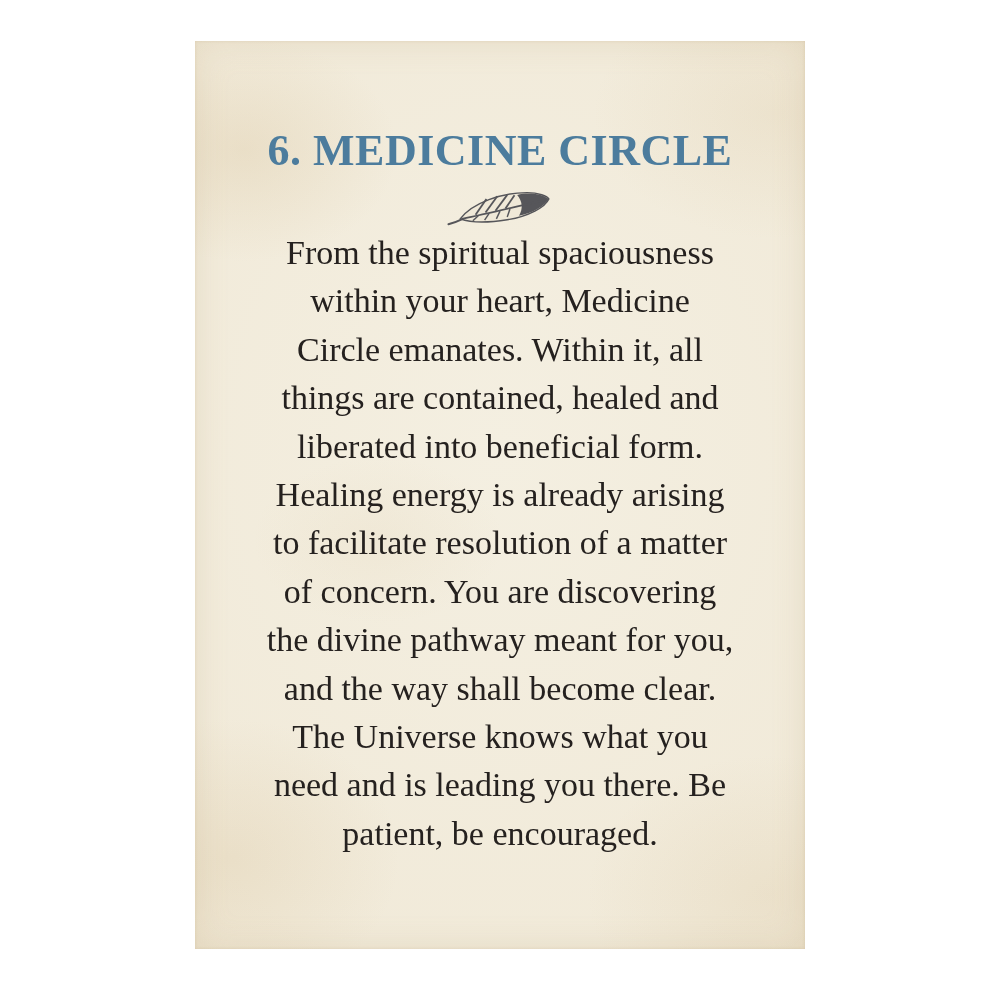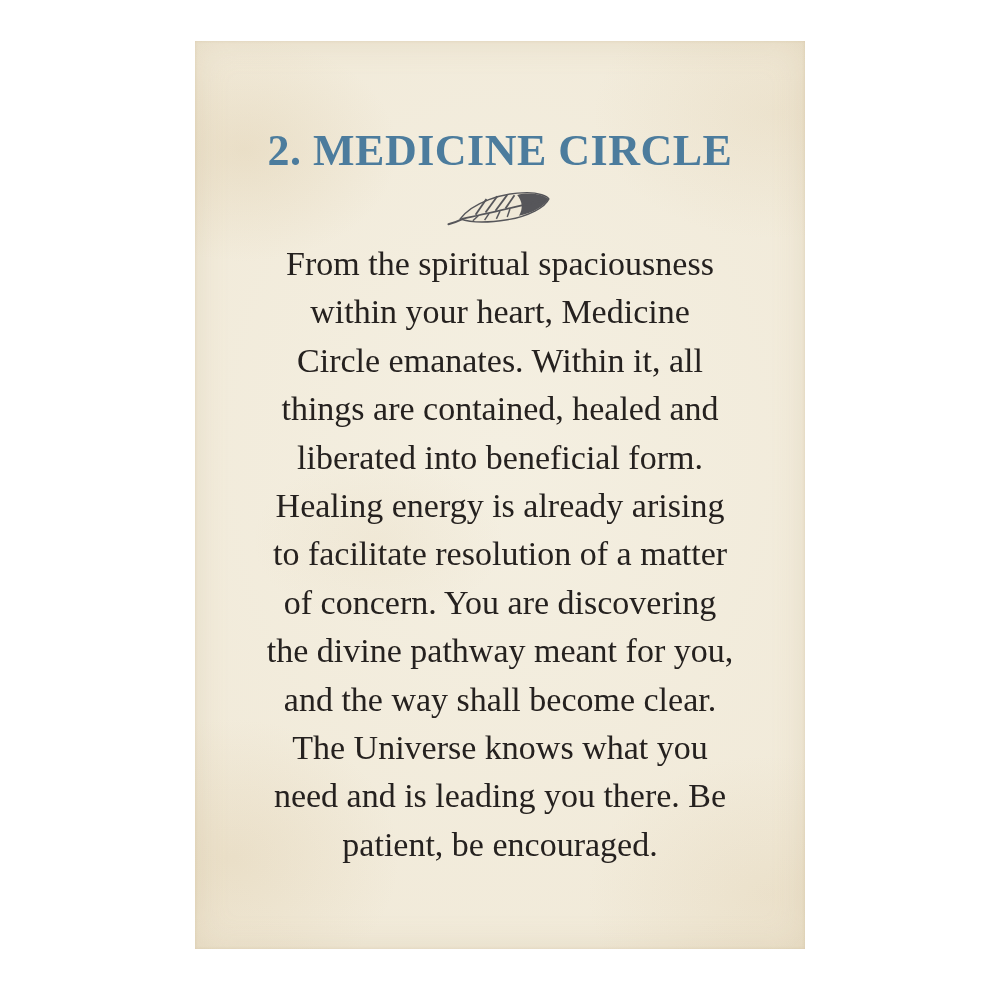--- a/index.html
+++ b/index.html
@@ -64,7 +64,7 @@
 <div class="page">
   <div class="card">
 
-    <div class="card-title" id="title-el" style="color: rgb(76, 124, 157);">2. MEDICINE CIRCLE</div>
+    <div class="card-title" id="title-el" style="color: rgb(76, 124, 157);">6. MEDICINE CIRCLE</div>
 
     <div class="feather-wrap">
       <span>

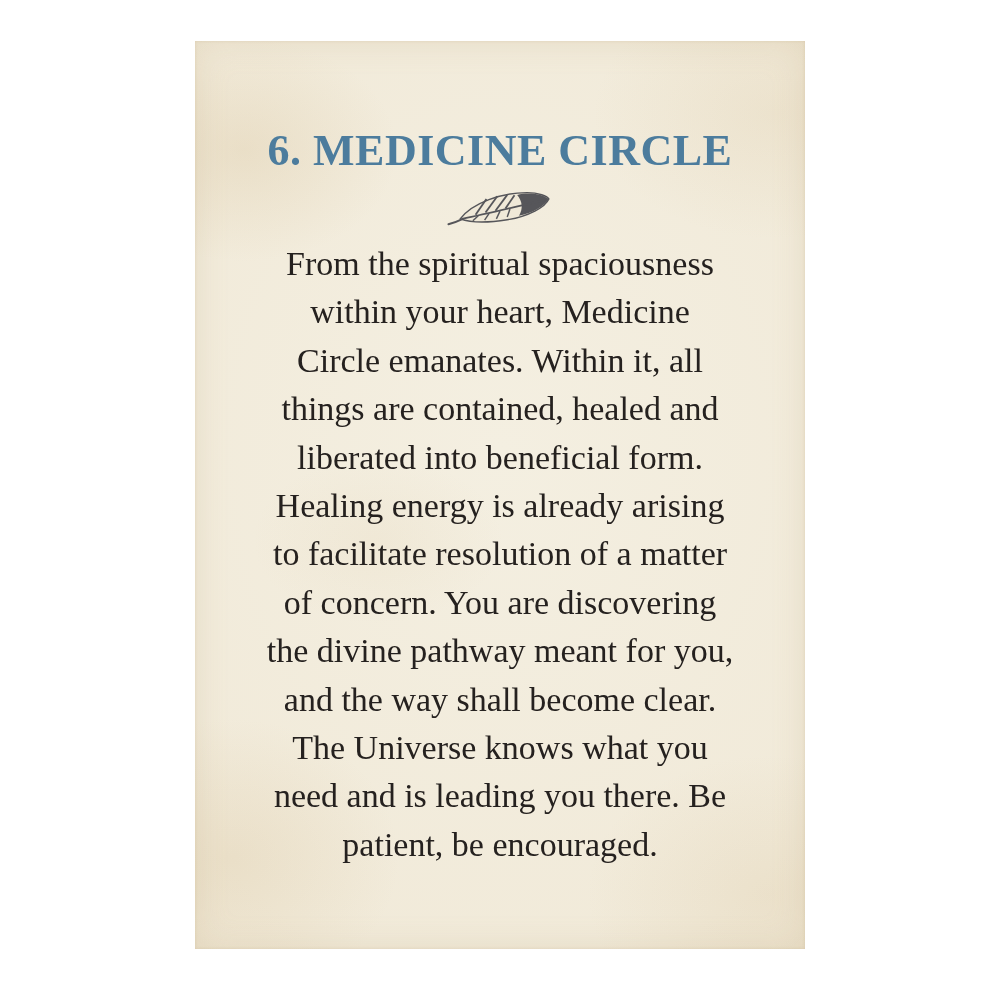--- a/index.html
+++ b/index.html
@@ -50,7 +50,6 @@
     justify-content: center;
   }
   .card-body {
-    margin-top: 11px;
     padding: 0 14px;
     font-size: 34px;
     line-height: 48.4px;

